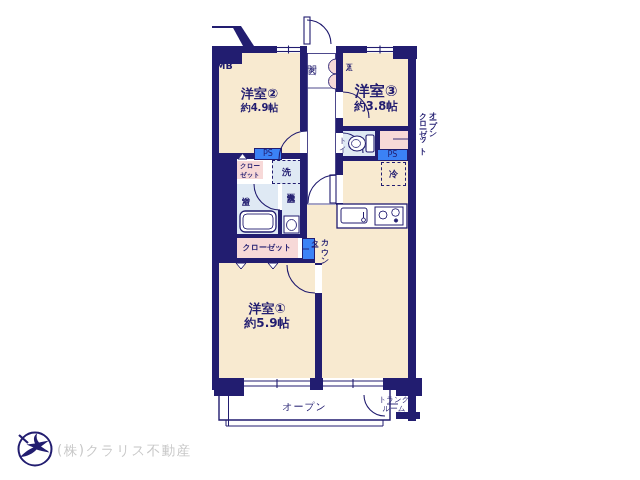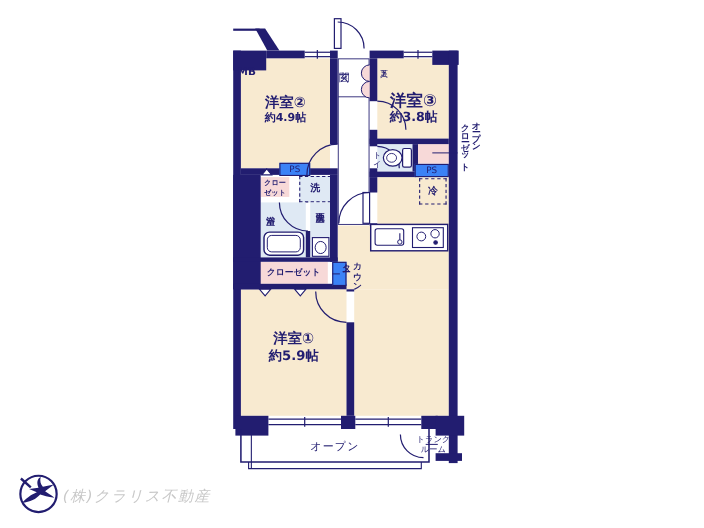--- a/index.html
+++ b/index.html
@@ -18,7 +18,7 @@
   .pre{white-space:pre-line;}
   .b{font-weight:600;}
   svg{position:absolute;left:0;top:0;}
-  .logo-company{color:#c8c8c8;font-size:13.5px;letter-spacing:1.5px;font-style:italic;}
+  .logo-company{color:#c8c8c8;font-size:13.5px;letter-spacing:1.5px;}
 </style>
 </head>
 <body>

